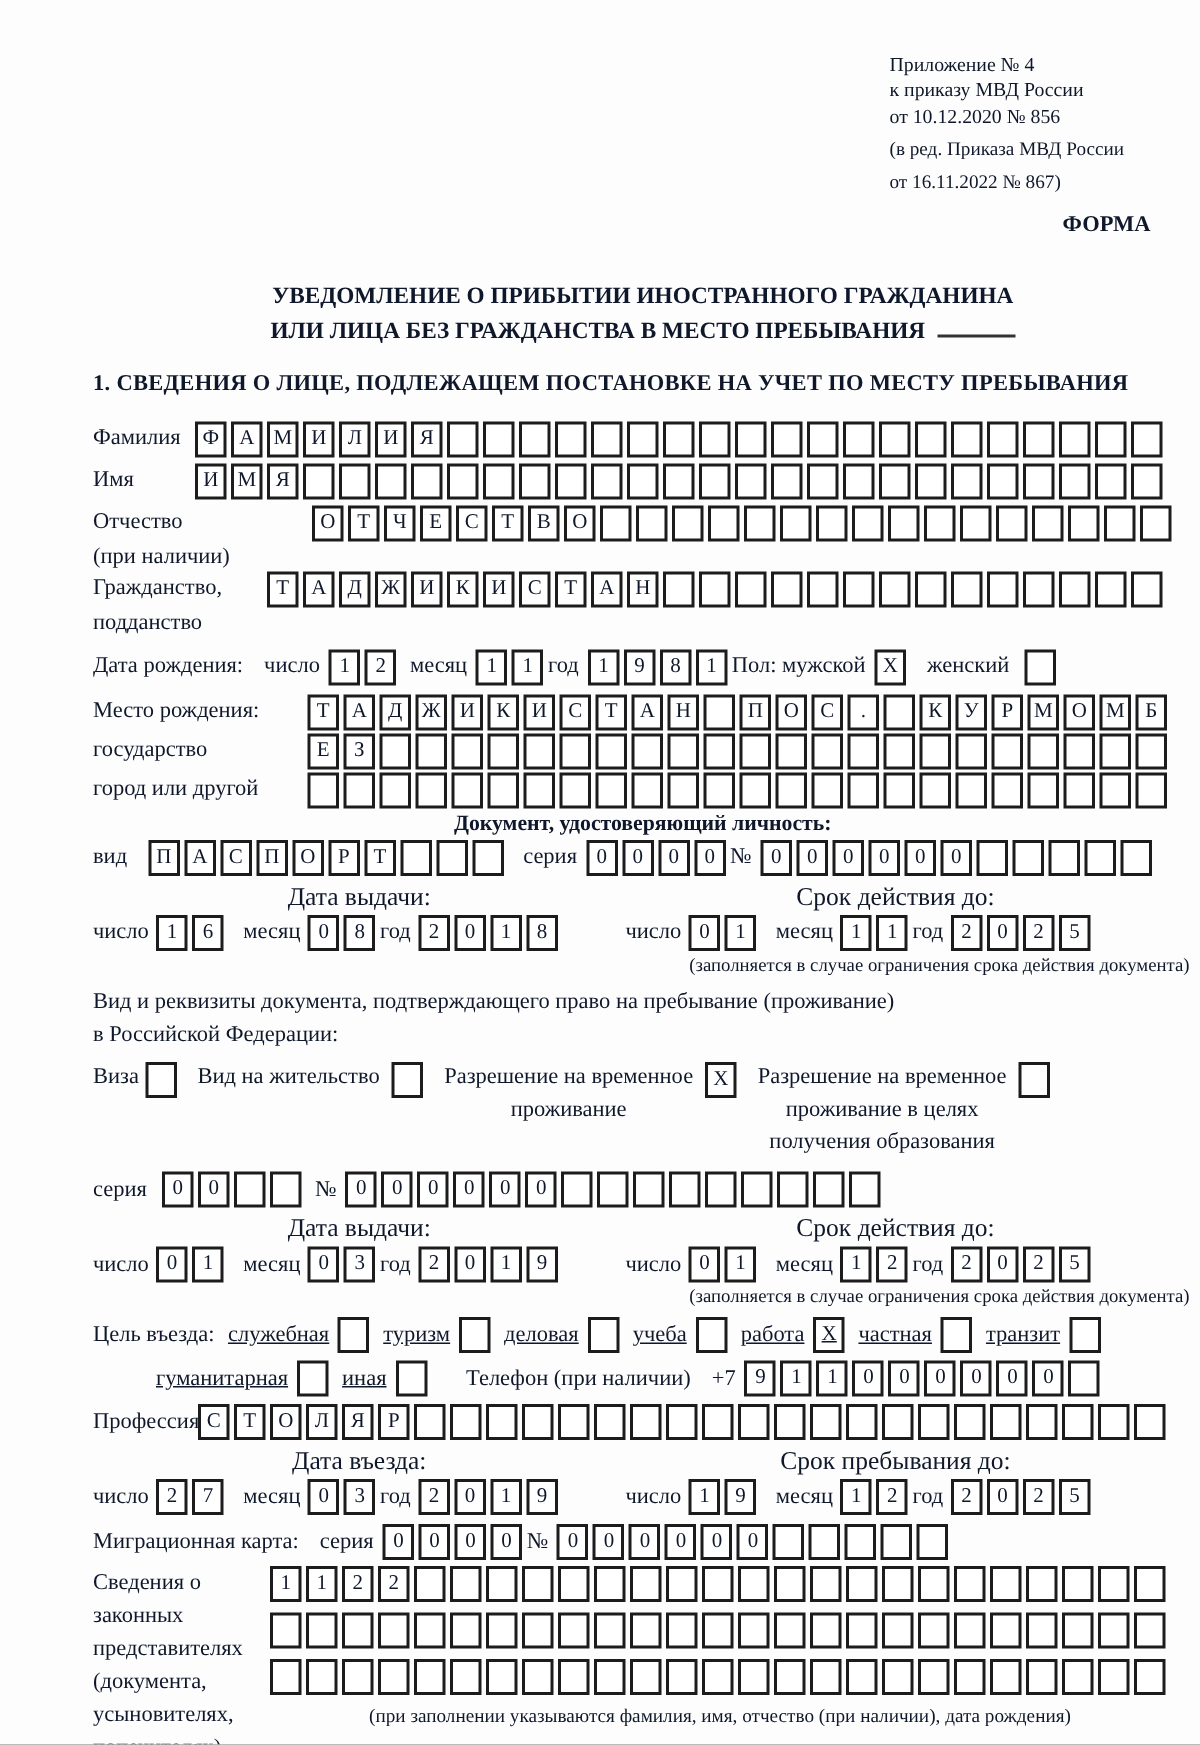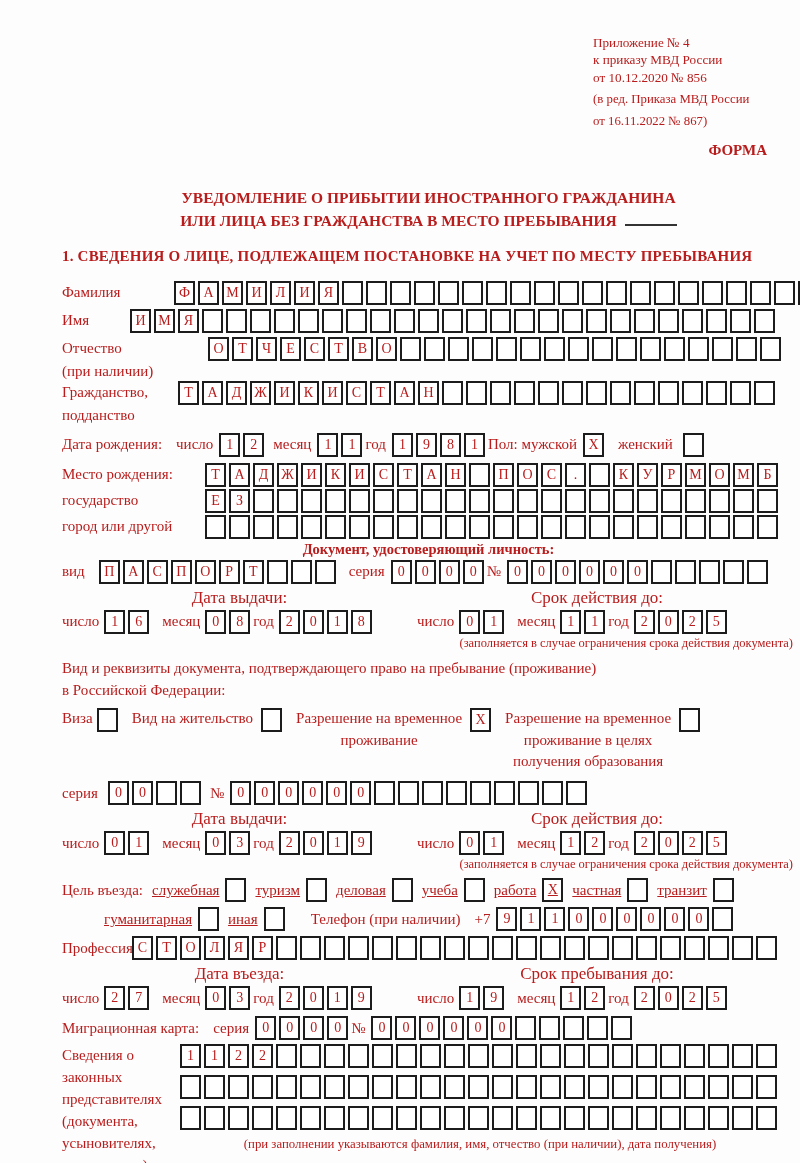--- a/index.html
+++ b/index.html
@@ -9,7 +9,7 @@
     width: 800px; height: 1163px;
     margin: 0 auto;
     background: #fdfdfd;
-    color: #b91c1c;
+    color: #0f172a;
     font-family: "Liberation Serif", "DejaVu Serif", serif;
     font-size: 15px;
     padding: 34px 5px 8px 62px;

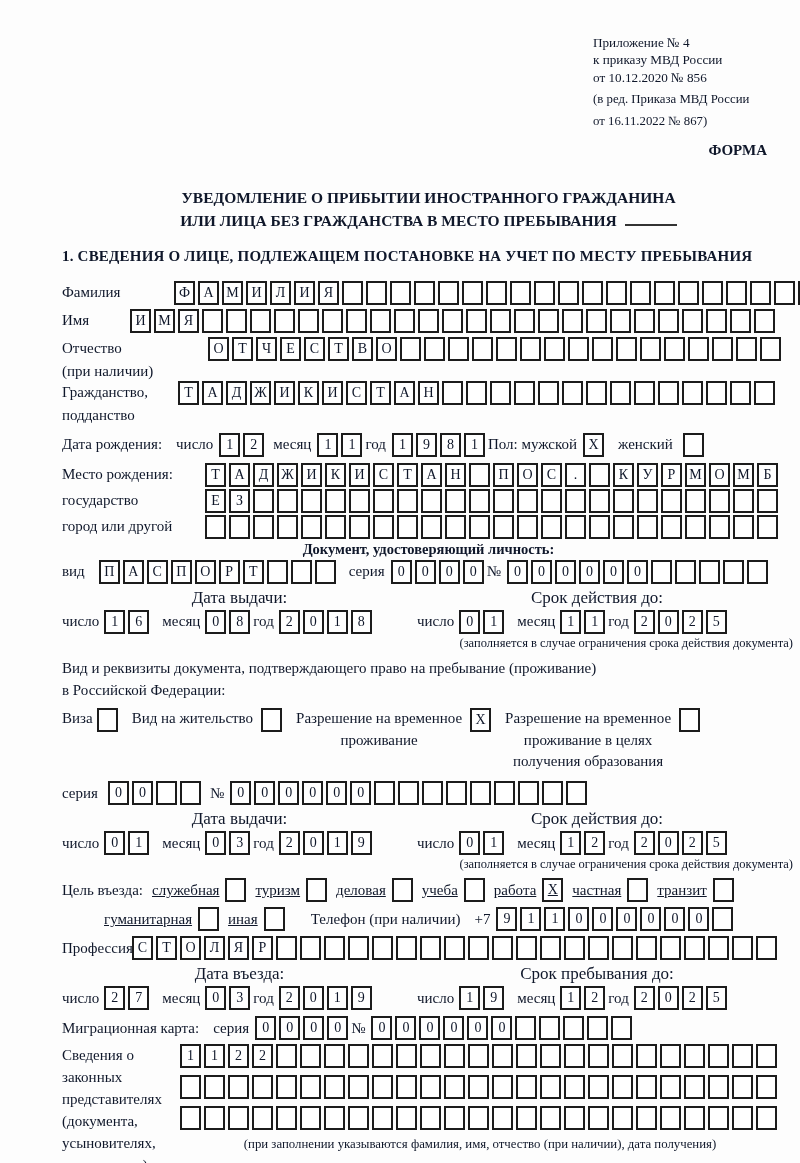--- a/index.html
+++ b/index.html
@@ -40,7 +40,7 @@
   .lblcol { flex: none; }
   .w68 { width: 68px; } .w146 { width: 146px; } .w116 { width: 116px; } .w143 { width: 143px; } .w70 { width: 70px; }
   .mt2 { margin-top: 2px; } .mt4 { margin-top: 4px; } .mt5 { margin-top: 5px; } .mt6 { margin-top: 6px; }
-  .mt8 { margin-top: 8px; } .mt16 { margin-top: 16px; gap: 44px; }
+  .mt8 { margin-top: 8px; } .mt16 { margin-top: 16px; }
   .subline { line-height: 20px; }
   .doc-heading { text-align: center; font-weight: bold; font-size: 14.5px; margin-top: 2px; }
   

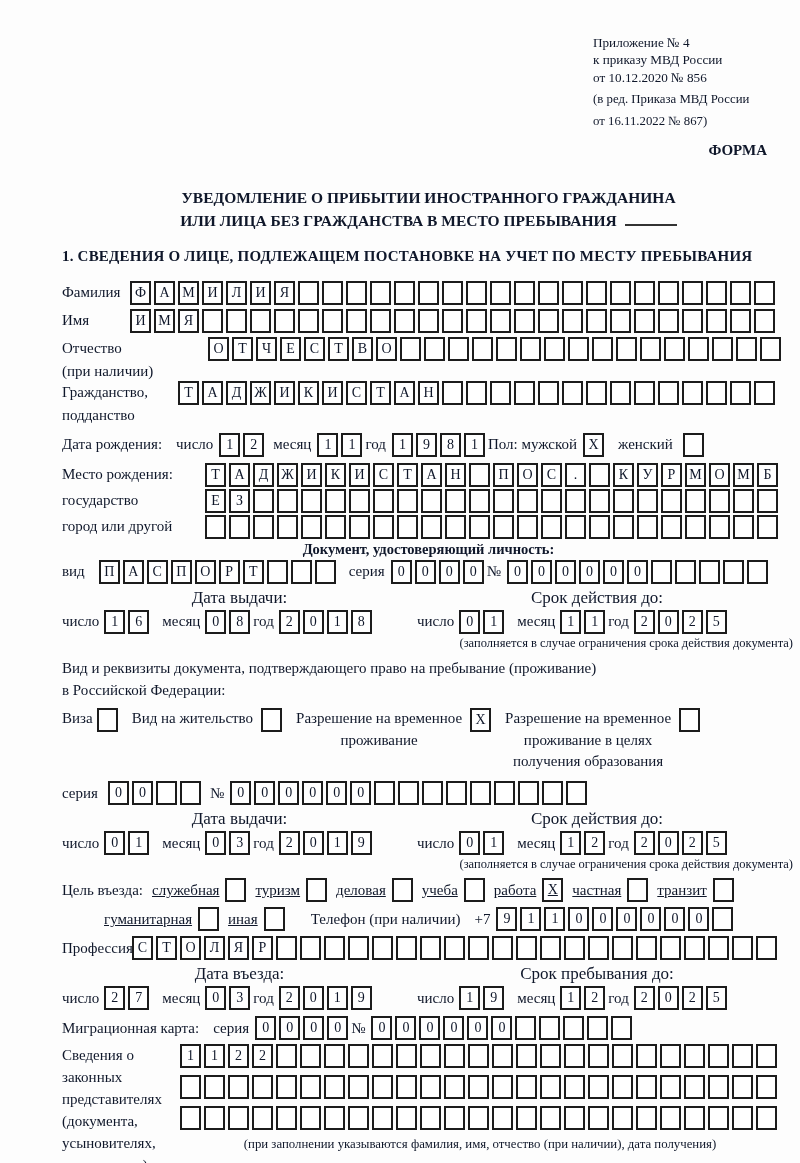--- a/index.html
+++ b/index.html
@@ -809,7 +809,7 @@
           <span class="cell"></span>
           <span class="cell"></span>
         </div>
-      <div class="reps-note">(при заполнении указываются фамилия, имя, отчество (при наличии), дата получения)</div>
+      <div class="reps-note">(при заполнении указываются фамилия, имя, отчество (при наличии), дата рождения)</div>
     </div>
   </div>
 

